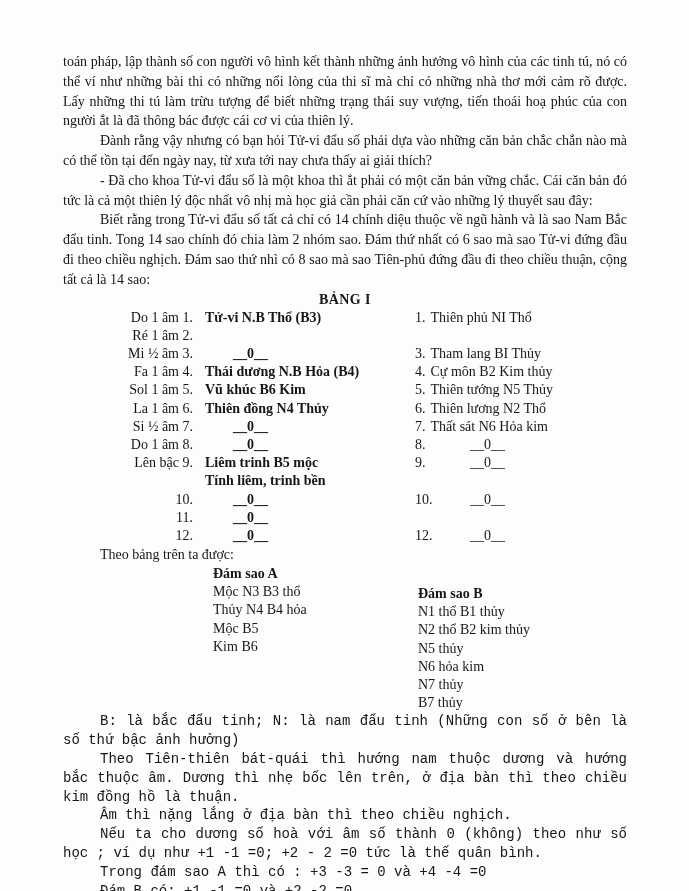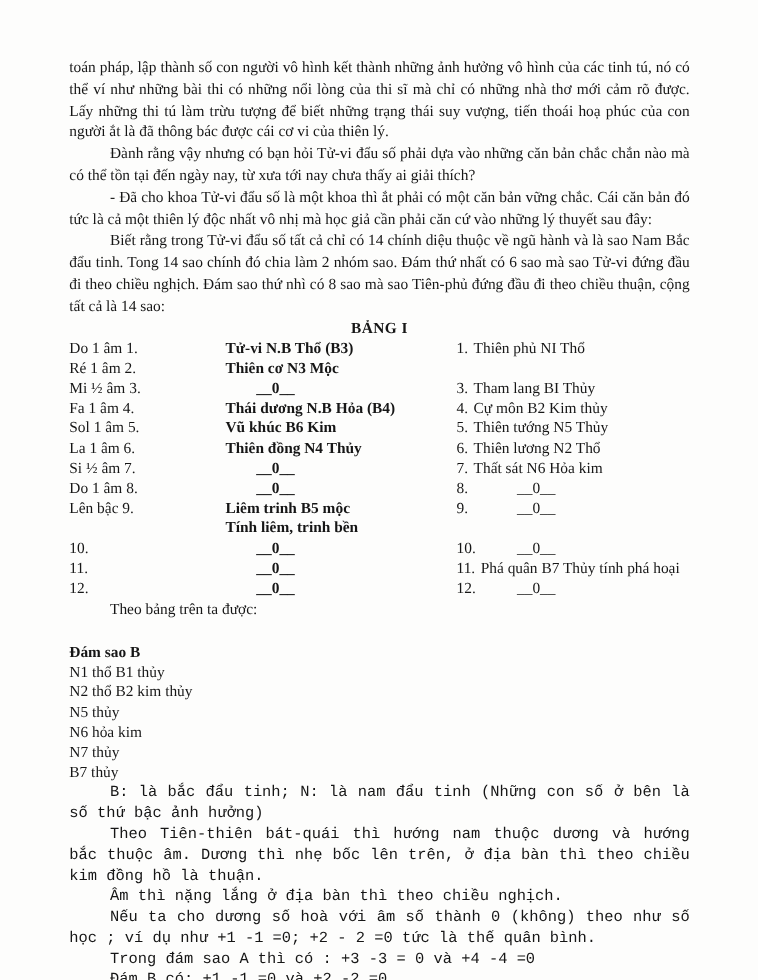--- a/index.html
+++ b/index.html
@@ -14,7 +14,7 @@
   .ttitle{text-align:center;font-weight:bold;line-height:19px;letter-spacing:.4px;margin:0;}
   .btable{margin:0;}
   .trow{display:flex;line-height:18.2px;}
-  .tlabel{width:130px;flex:none;text-align:left;white-space:nowrap;}
+  .tlabel{width:130px;flex:none;text-align:right;white-space:nowrap;}
   .tleft{width:198px;flex:none;margin-left:12px;white-space:nowrap;font-weight:bold;}
   .tleft.zl{text-indent:28px;}
   .tright{flex:1;margin-left:12px;white-space:nowrap;}

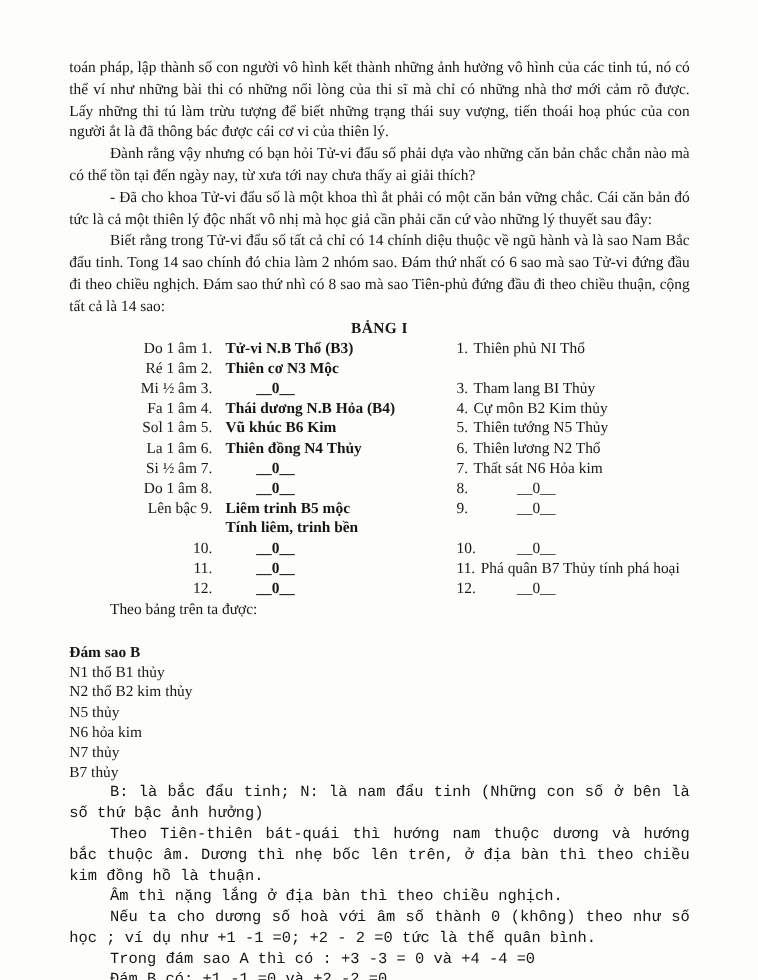--- a/index.html
+++ b/index.html
@@ -51,7 +51,6 @@
 
     <div class="trow">
       <span class="tlabel">Ré 1 âm 2.</span>
-      <span class="tleft">Thiên cơ N3 Mộc</span>
     </div>
 
     <div class="trow">

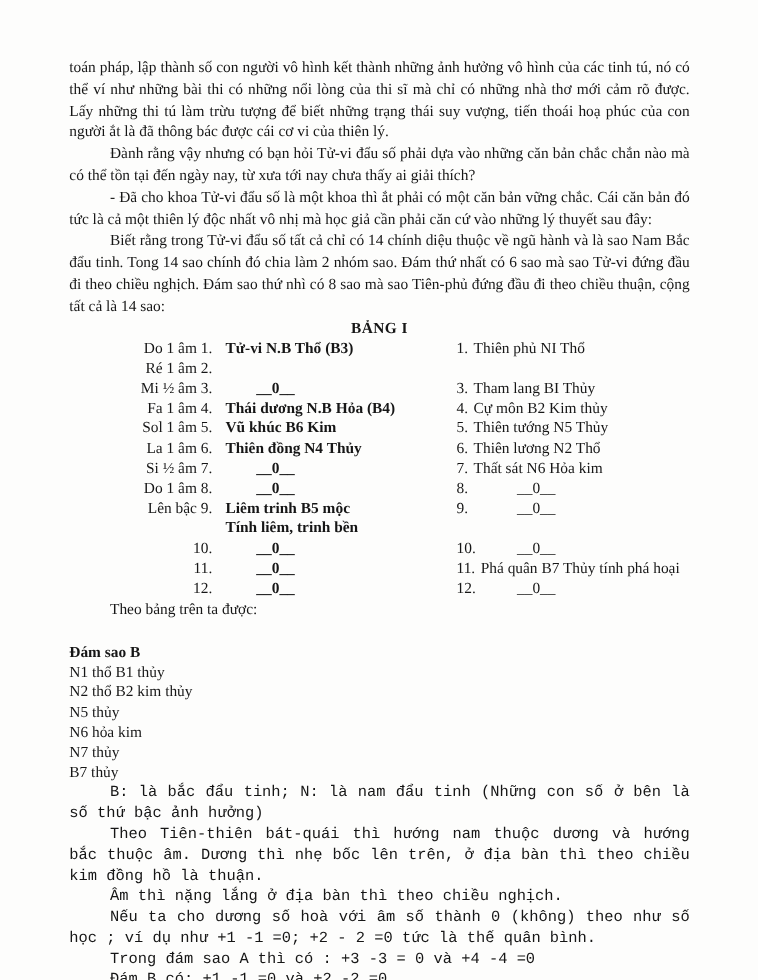--- a/index.html
+++ b/index.html
@@ -110,7 +110,6 @@
     <div class="trow">
       <span class="tlabel">11.</span>
       <span class="tleft zl">__0__</span>
-      <span class="tright"><span class="rnum">11.</span><span class="rtext">Phá quân B7 Thủy tính phá hoại</span></span>
     </div>
 
     <div class="trow">

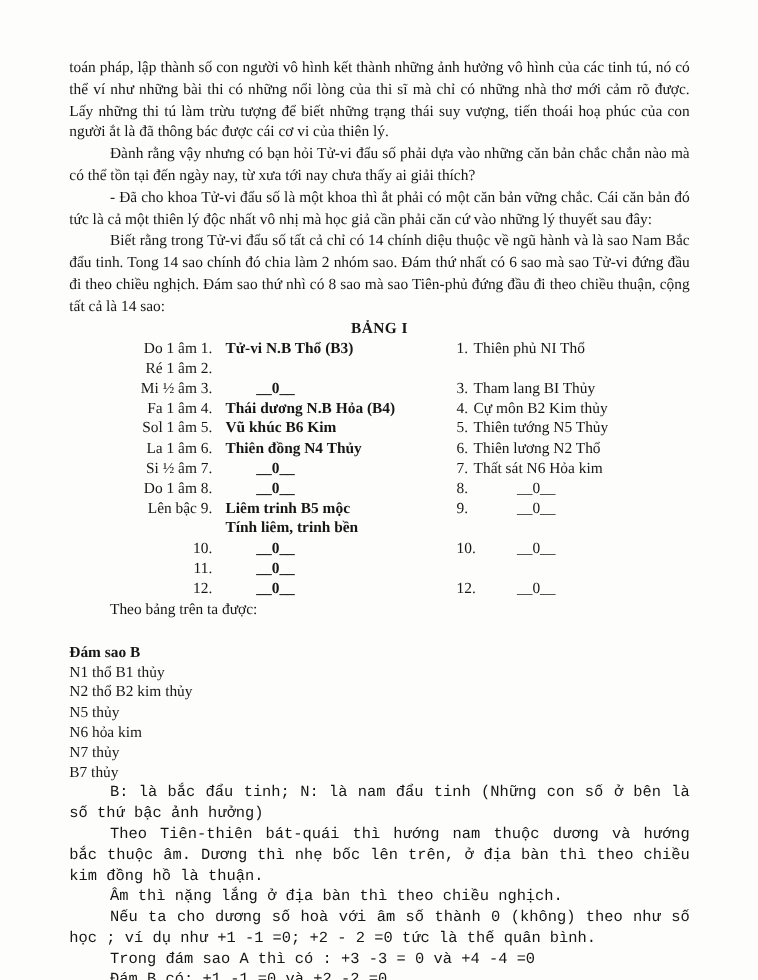--- a/index.html
+++ b/index.html
@@ -123,6 +123,13 @@
   <p class="afterline">Theo bảng trên ta được:</p>
 
   <div class="groups">
+    <div class="gcol a">
+      <div class="gtitle">Đám sao A</div>
+      <div class="gitem">Mộc N3 B3 thổ</div>
+      <div class="gitem">Thủy N4 B4 hỏa</div>
+      <div class="gitem">Mộc B5</div>
+      <div class="gitem">Kim B6</div>
+    </div>
     <div class="gcol b">
       <div class="gtitle">Đám sao B</div>
       <div class="gitem">N1 thổ B1 thủy</div>

